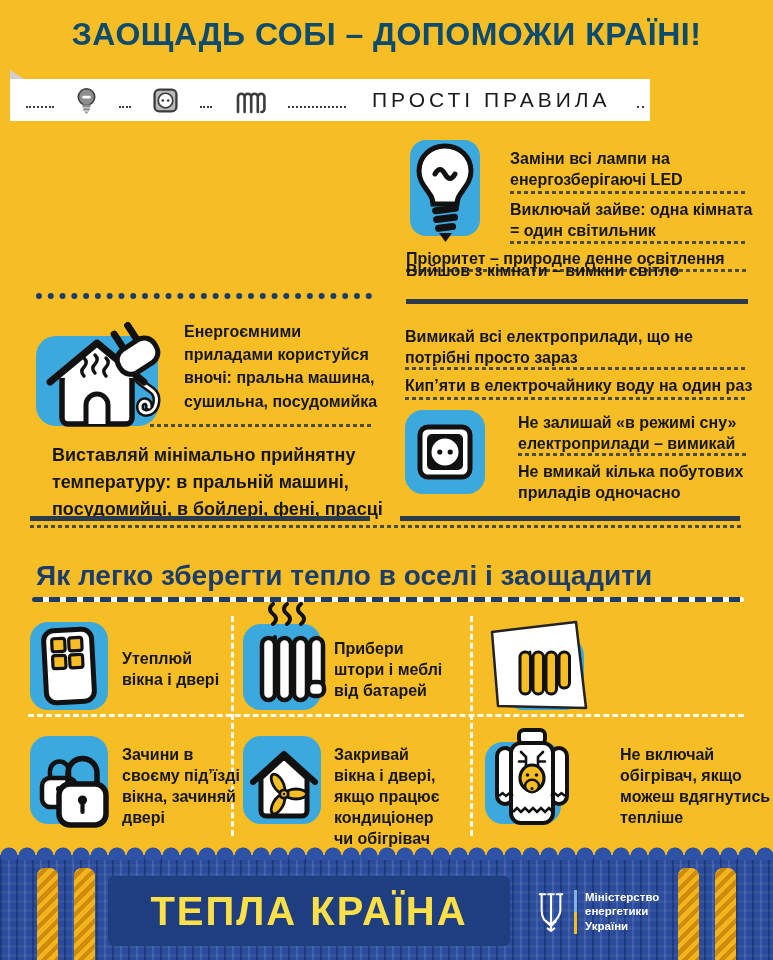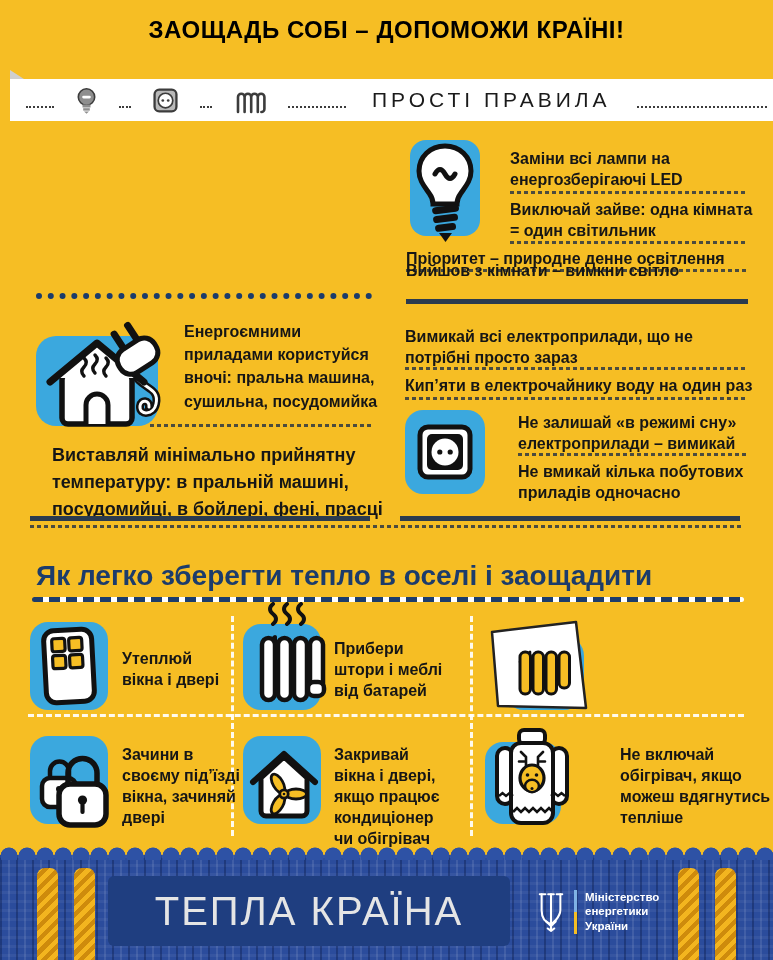--- a/index.html
+++ b/index.html
@@ -11,7 +11,7 @@
   
   .hdr-title{
     position:absolute;top:16px;left:0;width:100%;text-align:center;
-    font-size:24px;font-weight:800;color:#000000;letter-spacing:.5px;white-space:nowrap;
+    font-size:32px;font-weight:800;color:#0c4a6e;letter-spacing:.5px;white-space:nowrap;
   }
   .rules-strip{
     position:absolute;top:79px;left:10px;width:763px;height:42px;background:#fff;

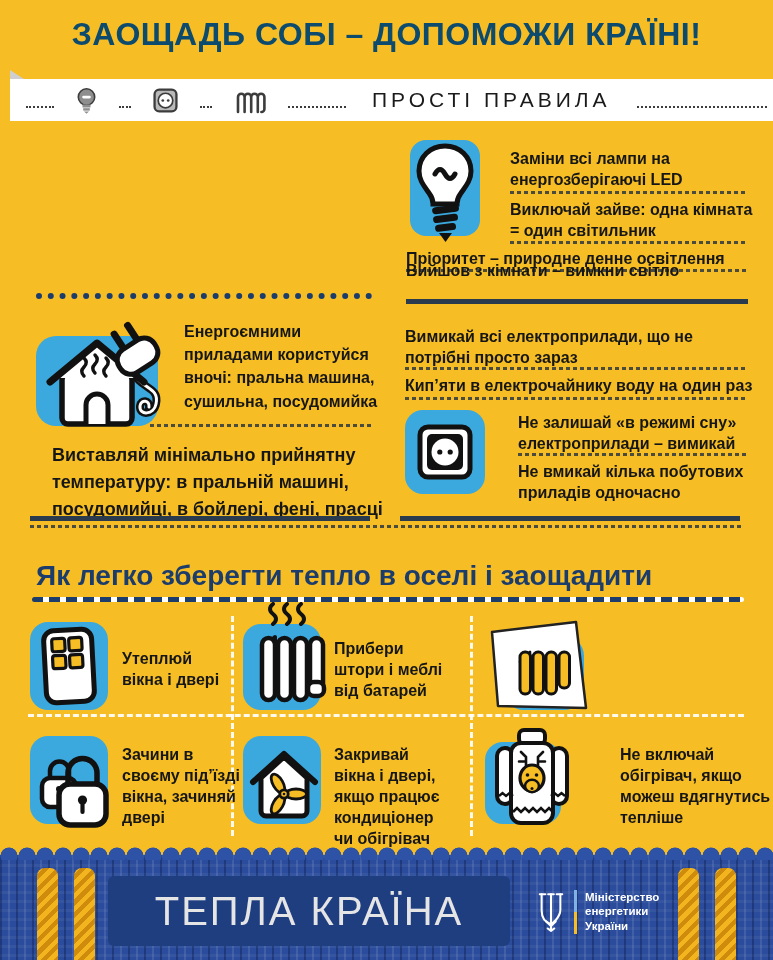--- a/index.html
+++ b/index.html
@@ -14,7 +14,7 @@
     font-size:32px;font-weight:800;color:#0c4a6e;letter-spacing:.5px;white-space:nowrap;
   }
   .rules-strip{
-    position:absolute;top:79px;left:10px;width:763px;height:42px;background:#fff;
+    position:absolute;top:79px;left:10px;width:640px;height:42px;background:#fff;
     display:flex;align-items:center;gap:16px;
   }
   .fold{position:absolute;left:0;top:-9px;width:0;height:0;

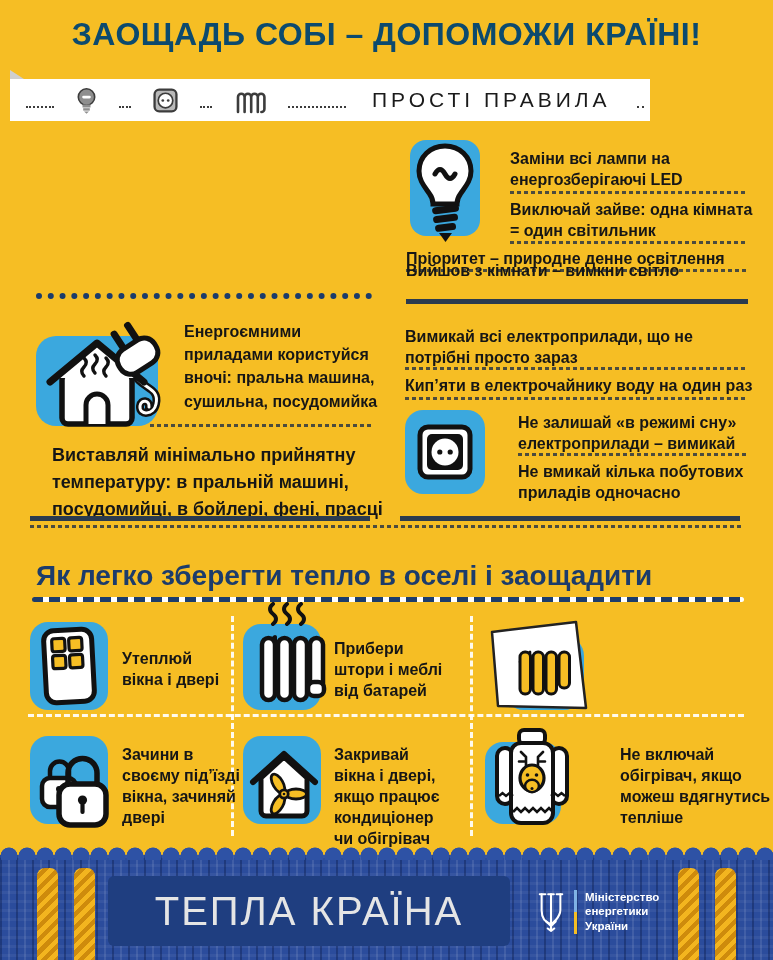--- a/index.html
+++ b/index.html
@@ -50,7 +50,7 @@
     background:repeating-linear-gradient(135deg,#F3B51F 0 4.5px,#CE8B0C 4.5px 9px);}
   .banner-rect{position:absolute;left:108px;top:30px;width:402px;height:70px;background:#1F3E80;border-radius:6px;
     display:flex;align-items:center;justify-content:center;}
-  .banner-title{color:#e5e5e5;font-size:40px;font-weight:400;letter-spacing:2px;white-space:nowrap;}
+  .banner-title{color:#fde047;font-size:40px;font-weight:700;letter-spacing:2px;white-space:nowrap;}
   .ministry{position:absolute;left:536px;top:44px;display:flex;align-items:flex-start;gap:8px;}
   .min-div{width:3px;height:44px;background:linear-gradient(180deg,#7FB2E5 0 50%,#F6BE24 50% 100%);}
   .min-text{color:#fff;font-size:11.5px;font-weight:700;line-height:1.25;}

